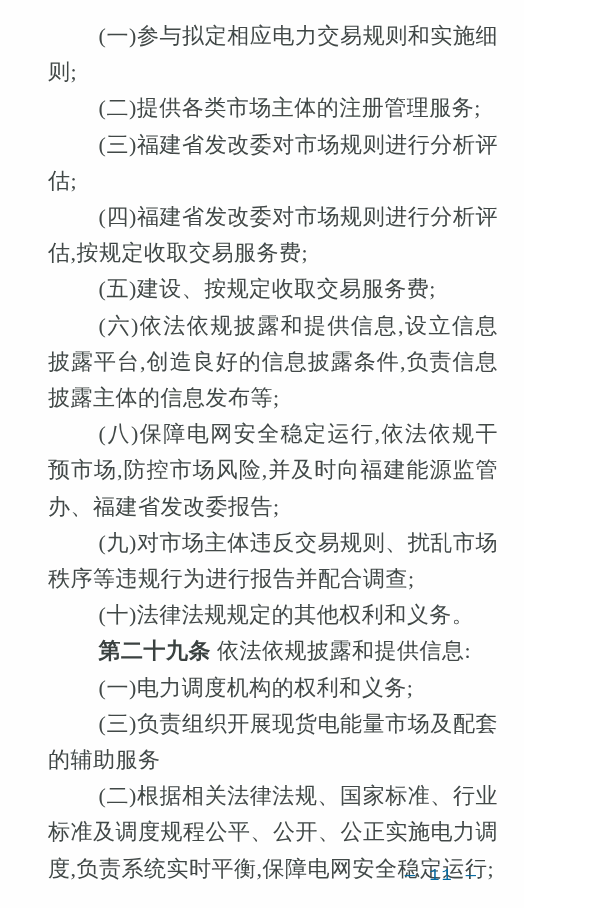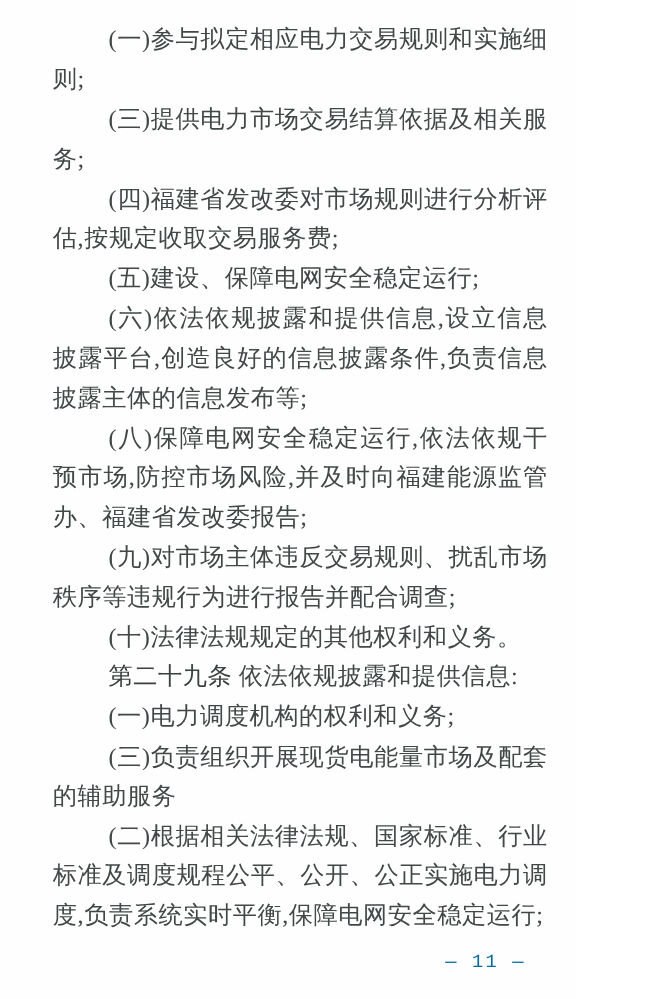--- a/index.html
+++ b/index.html
@@ -53,6 +53,7 @@
   <div class="doc-body">
 
     <p class="line">(一)参与拟定相应电力交易规则和实施细则;</p>
+    <p class="line">(二)提供各类市场主体的注册管理服务;</p>
     <p class="line">(三)提供电力市场交易结算依据及相关服务;</p>
     <p class="line">(四)福建省发改委对市场规则进行分析评估,按规定收取交易服务费;</p>
     <p class="line">(五)建设、保障电网安全稳定运行;</p>

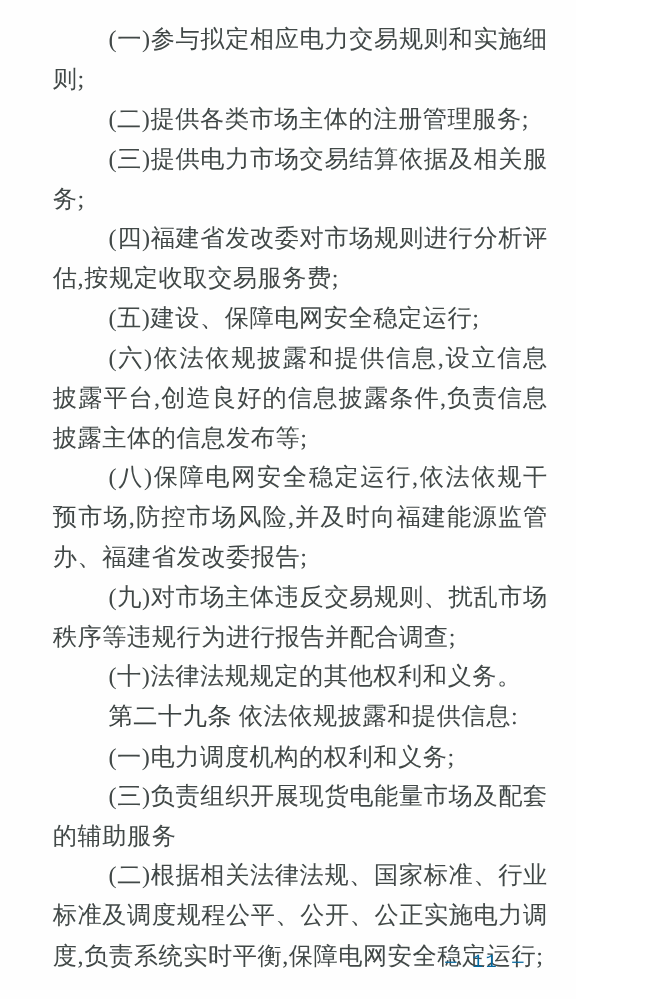--- a/index.html
+++ b/index.html
@@ -54,7 +54,7 @@
 
     <p class="line">(一)参与拟定相应电力交易规则和实施细则;</p>
     <p class="line">(二)提供各类市场主体的注册管理服务;</p>
-    <p class="line">(三)提供电力市场交易结算依据及相关服务;</p>
+    <p class="line">(三)福建省发改委对市场规则进行分析评估;</p>
     <p class="line">(四)福建省发改委对市场规则进行分析评估,按规定收取交易服务费;</p>
     <p class="line">(五)建设、保障电网安全稳定运行;</p>
     <p class="line">(六)依法依规披露和提供信息,设立信息披露平台,创造良好的信息披露条件,负责信息披露主体的信息发布等;</p>

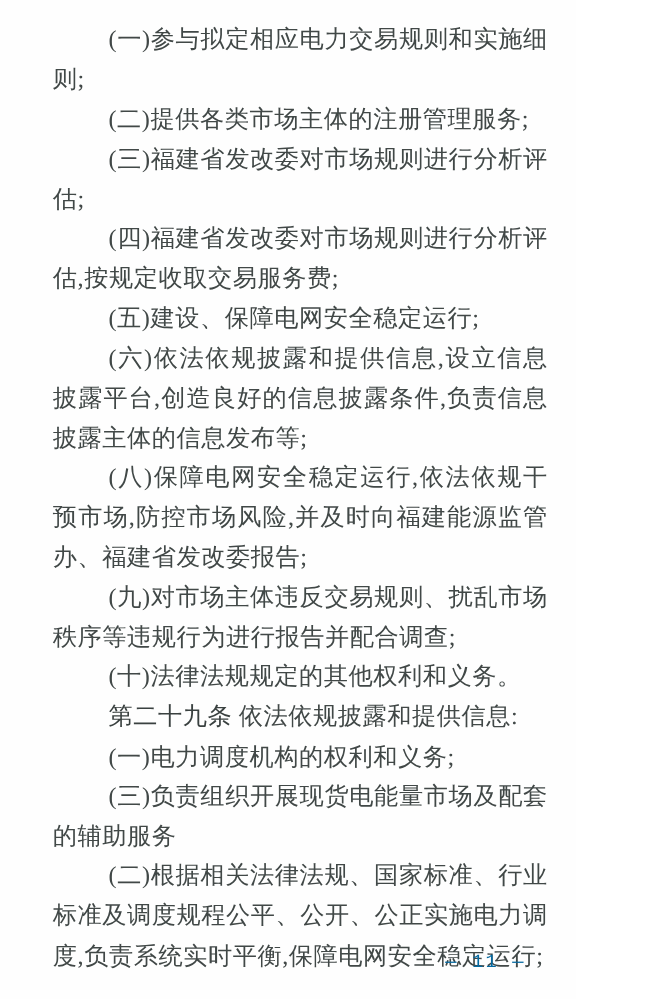--- a/index.html
+++ b/index.html
@@ -56,7 +56,7 @@
     <p class="line">(二)提供各类市场主体的注册管理服务;</p>
     <p class="line">(三)福建省发改委对市场规则进行分析评估;</p>
     <p class="line">(四)福建省发改委对市场规则进行分析评估,按规定收取交易服务费;</p>
-    <p class="line">(五)建设、保障电网安全稳定运行;</p>
+    <p class="line">(五)建设、按规定收取交易服务费;</p>
     <p class="line">(六)依法依规披露和提供信息,设立信息披露平台,创造良好的信息披露条件,负责信息披露主体的信息发布等;</p>
     <p class="line">(八)保障电网安全稳定运行,依法依规干预市场,防控市场风险,并及时向福建能源监管办、福建省发改委报告;</p>
     <p class="line">(九)对市场主体违反交易规则、扰乱市场秩序等违规行为进行报告并配合调查;</p>

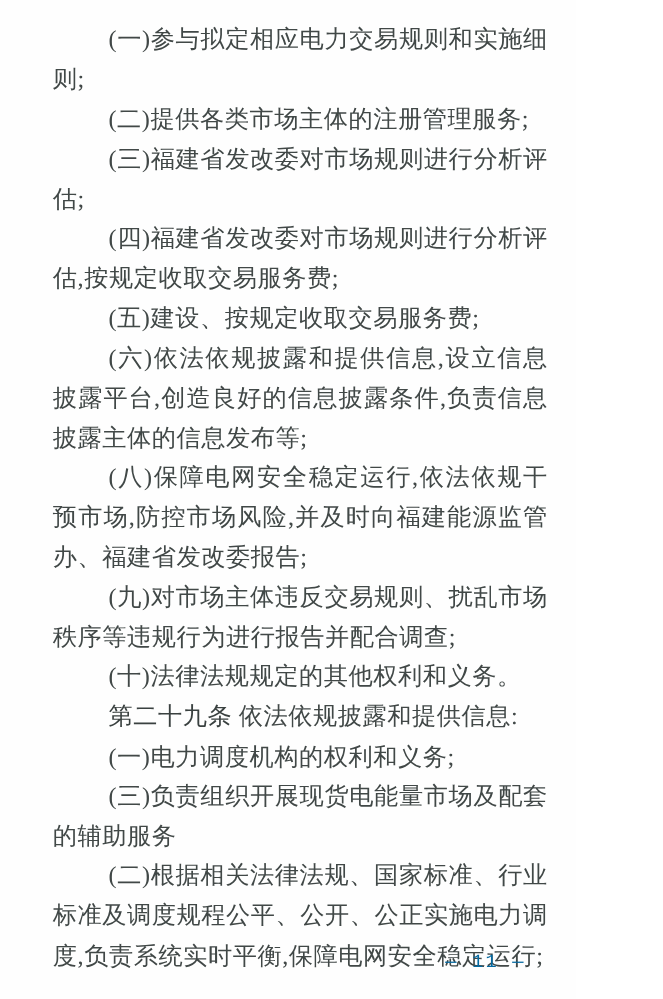--- a/index.html
+++ b/index.html
@@ -33,7 +33,7 @@
     word-break: break-all;
   }
   .article-number {
-    font-weight: normal;
+    font-weight: bold;
     color: #3a4140;
   }
   .footer-pagenum {

